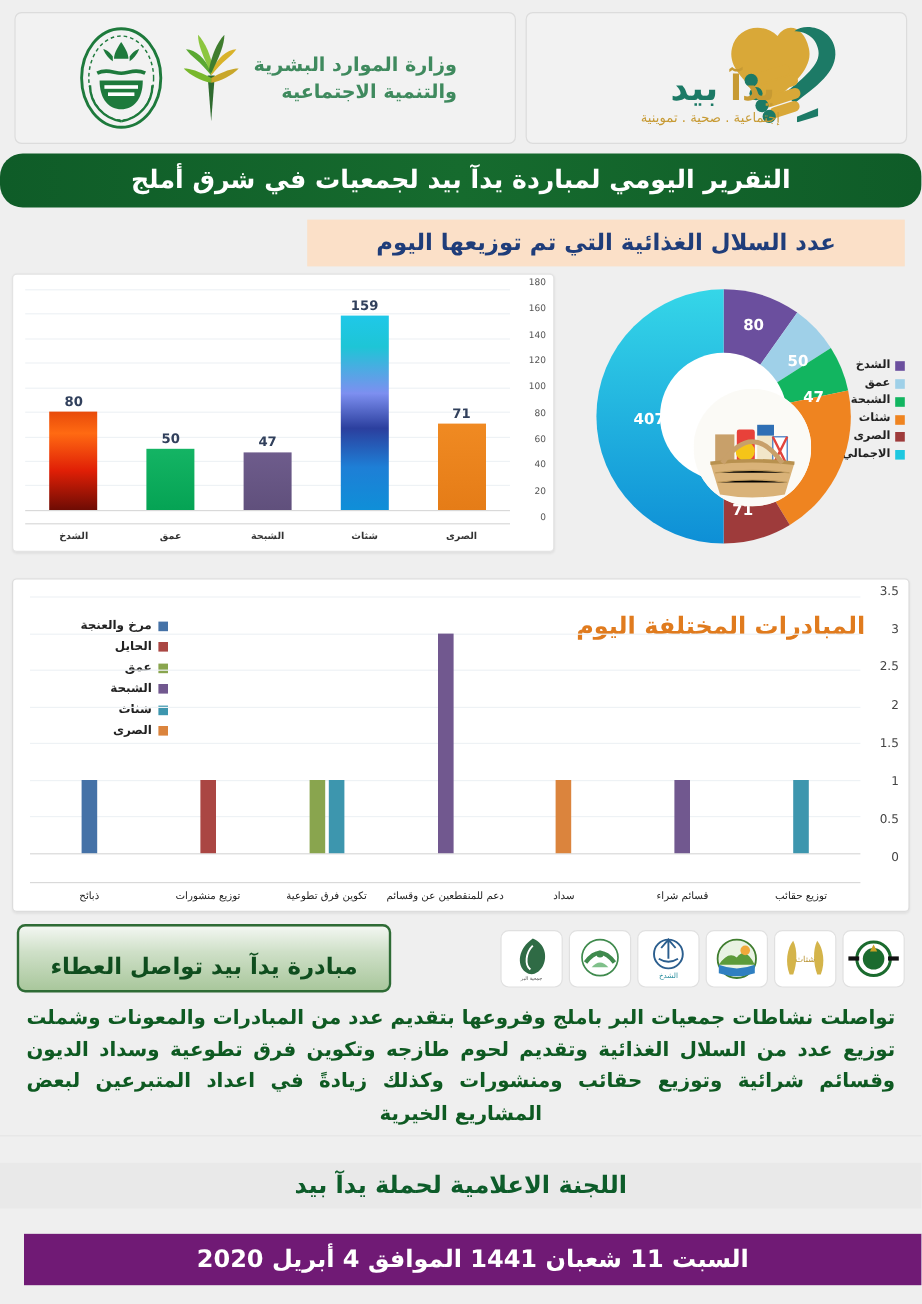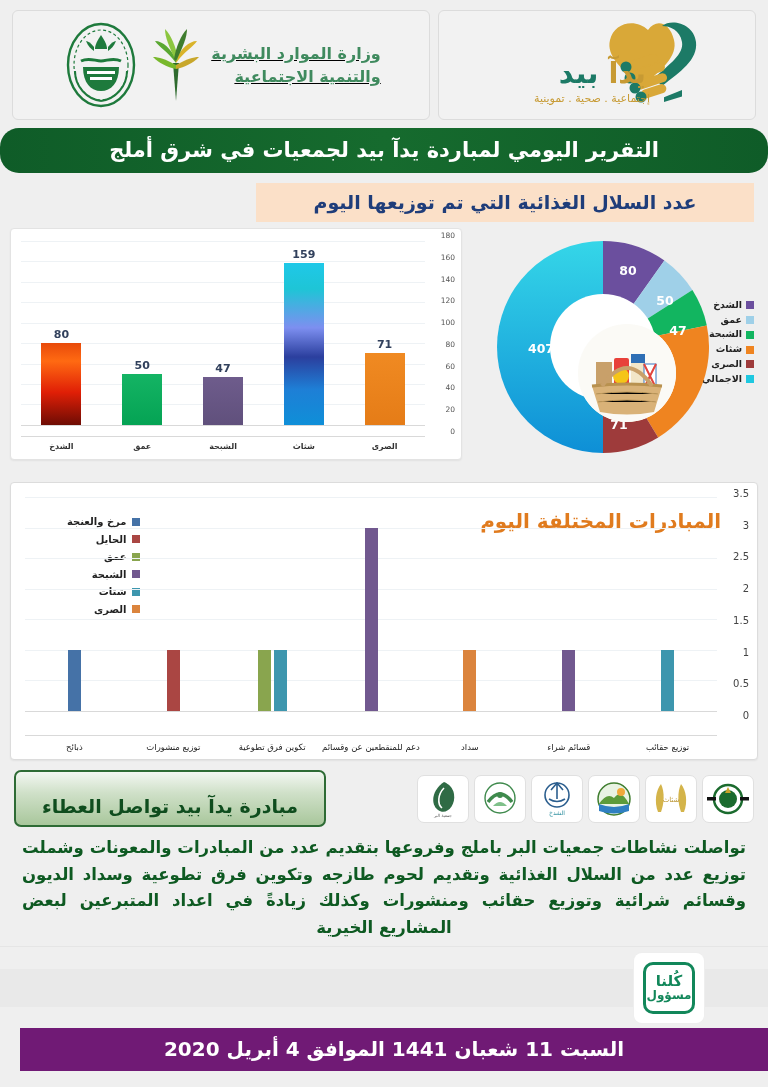--- a/index.html
+++ b/index.html
@@ -28,7 +28,7 @@
     position: relative;
   }
   .logo-card.left { width: 318px; }
-  .logo-card.right { flex: 1; text-decoration: underline; }
+  .logo-card.right { flex: 1; }
 
   
   .yadlogo { position: relative; width: 290px; height: 98px; }

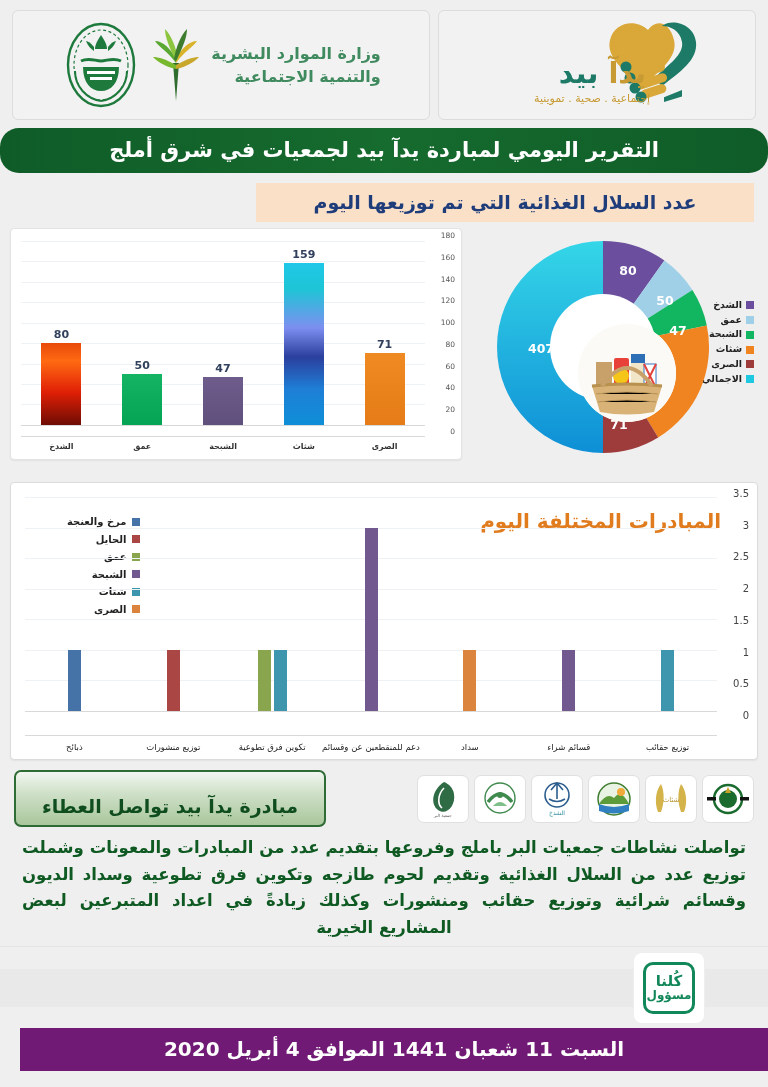--- a/index.html
+++ b/index.html
@@ -573,6 +573,7 @@
 
 <div class="committee">
   <div class="cband"></div>
+  <div class="ctext">اللجنة الاعلامية لحملة يدآ بيد</div>
   <div class="kullona">
     <div class="kbox">
       <div class="k1">كُلنا</div>

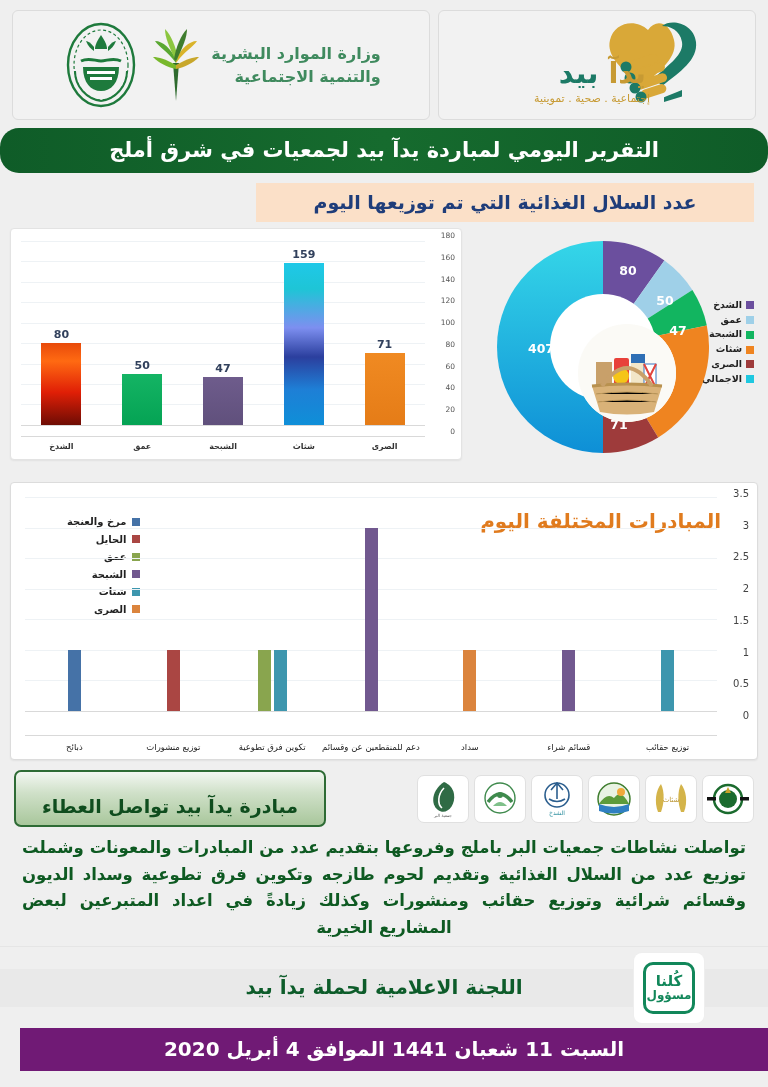--- a/index.html
+++ b/index.html
@@ -574,12 +574,6 @@
 <div class="committee">
   <div class="cband"></div>
   <div class="ctext">اللجنة الاعلامية لحملة يدآ بيد</div>
-  <div class="kullona">
-    <div class="kbox">
-      <div class="k1">كُلنا</div>
-      <div class="k2">مسؤول</div>
-    </div>
-  </div>
 </div>
 
 <div class="footer-date">السبت 11 شعبان 1441 الموافق 4 أبريل 2020</div>

